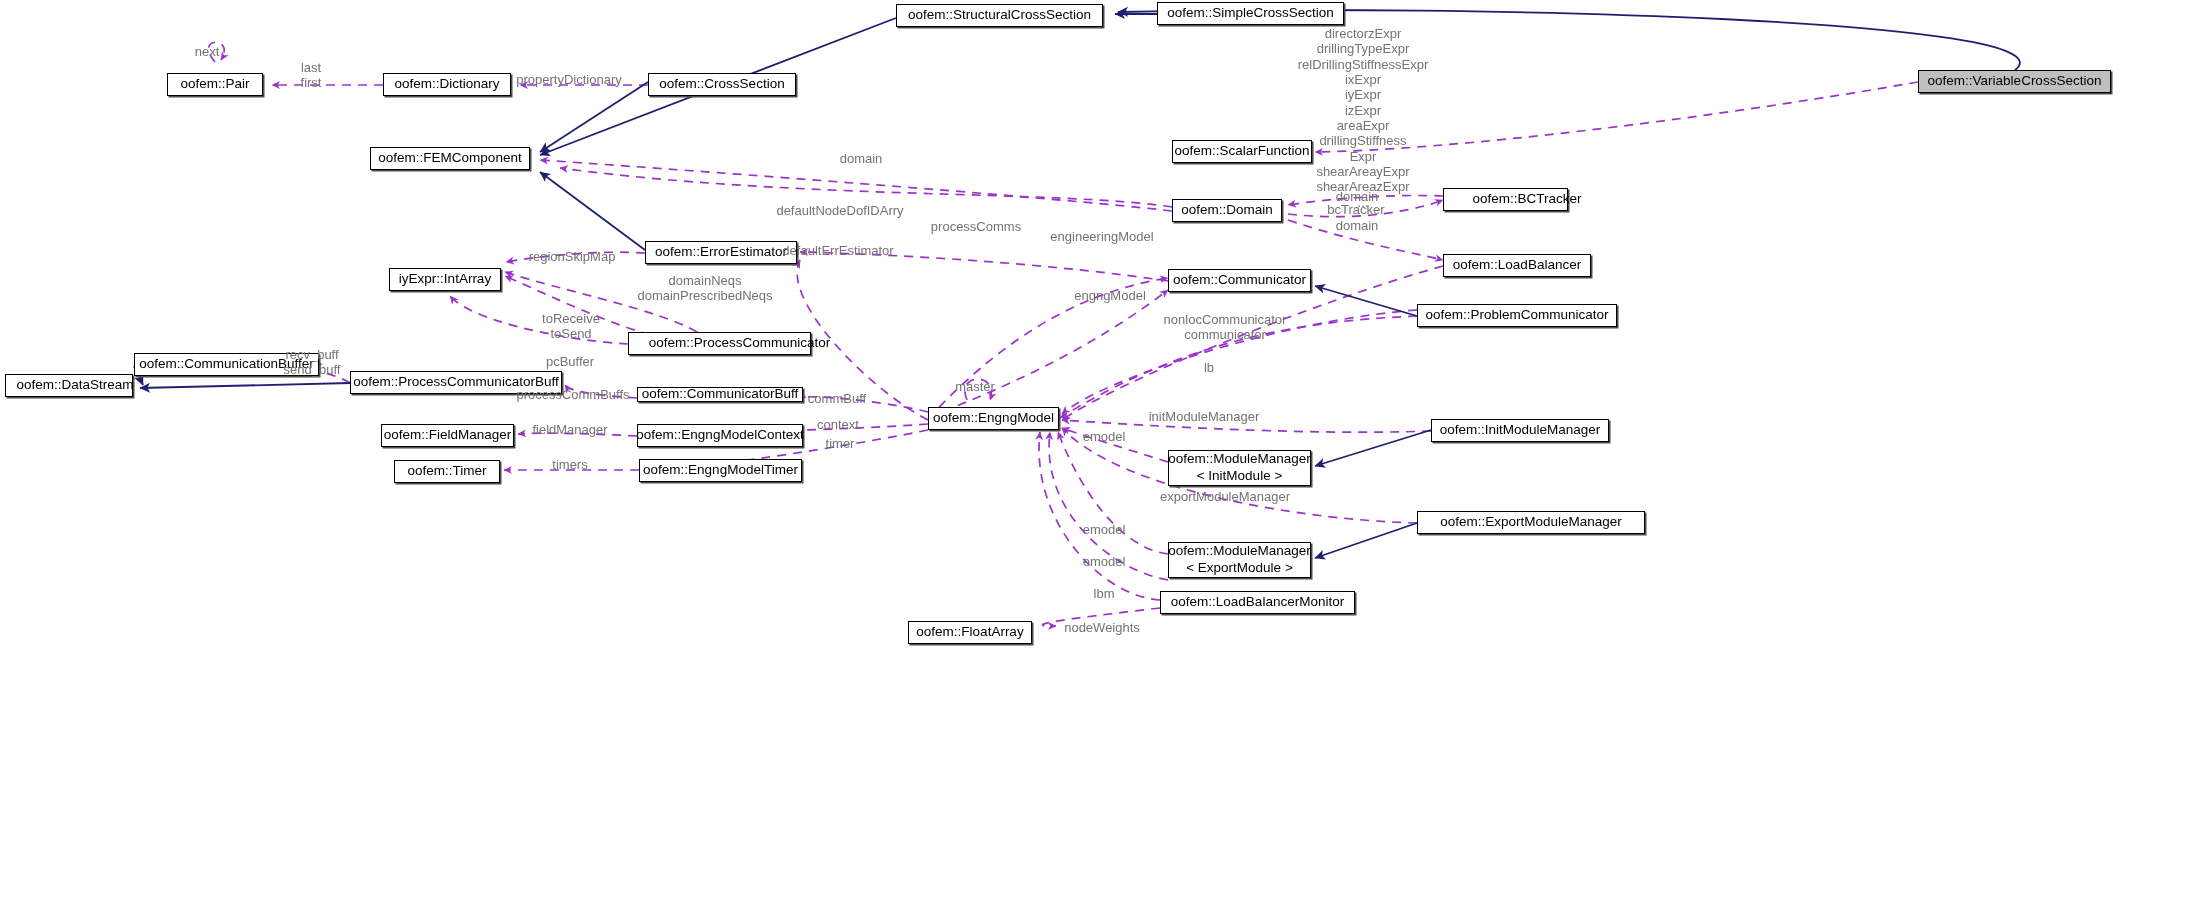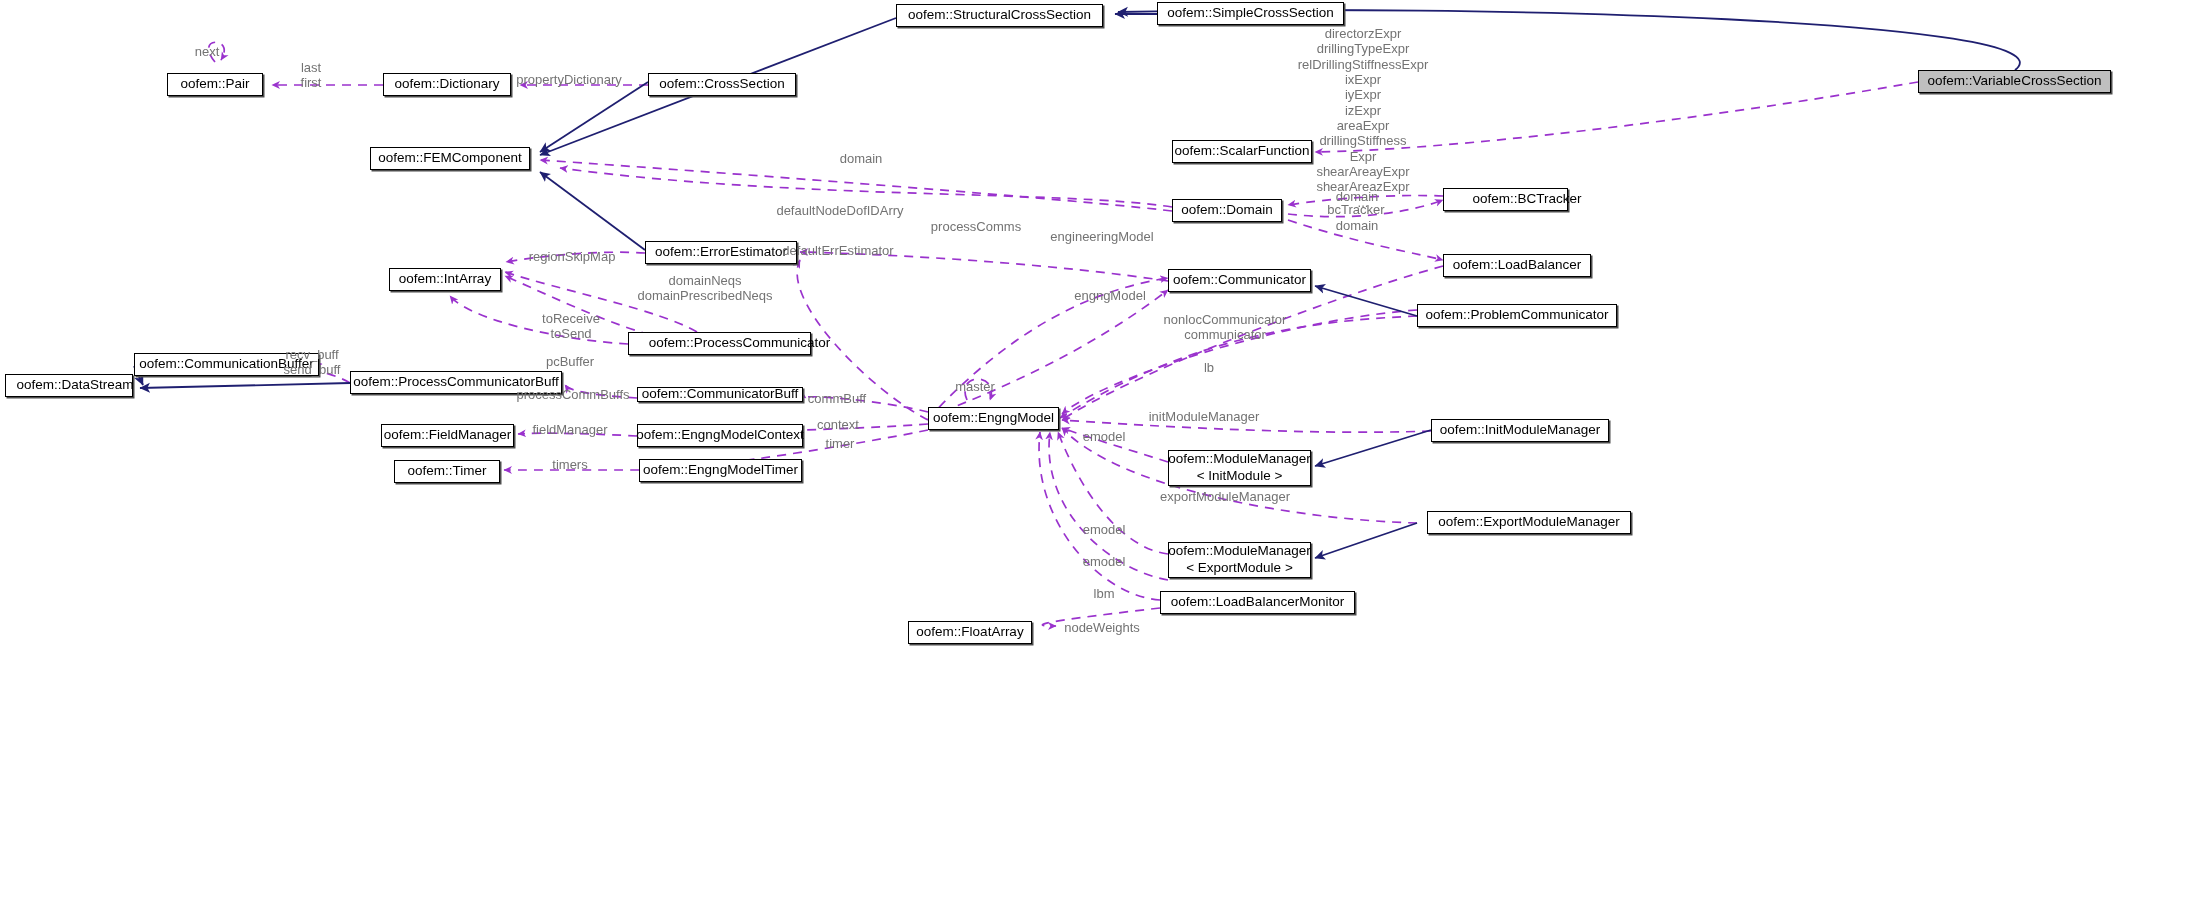--- a/index.html
+++ b/index.html
@@ -116,7 +116,7 @@
       <div class="node" style="left: 645px; top: 241px; width: 152px; height: 23px;">oofem::ErrorEstimator</div>
       <div class="node" style="left: 1443px; top: 254px; width: 148px; height: 23px;">oofem::LoadBalancer</div>
       <div class="node" style="left: 1168px; top: 269px; width: 143px; height: 23px;">oofem::Communicator</div>
-      <div class="node" style="left: 389px; top: 268px; width: 112px; height: 23px;">oofem::IntArray</div>
+      <div class="node" style="left: 389px; top: 268px; width: 112px; height: 23px;">iyExpr::IntArray</div>
       <div class="node" style="left: 1417px; top: 304px; width: 200px; height: 23px;">oofem::ProblemCommunicator</div>
       <div class="node" style="left: 628px; top: 332px; width: 183px; height: 23px; padding-left: 40px;">oofem::ProcessCommunicator</div>
       <div class="node" style="left: 134px; top: 353px; width: 185px; height: 23px;">oofem::CommunicationBuffer</div>

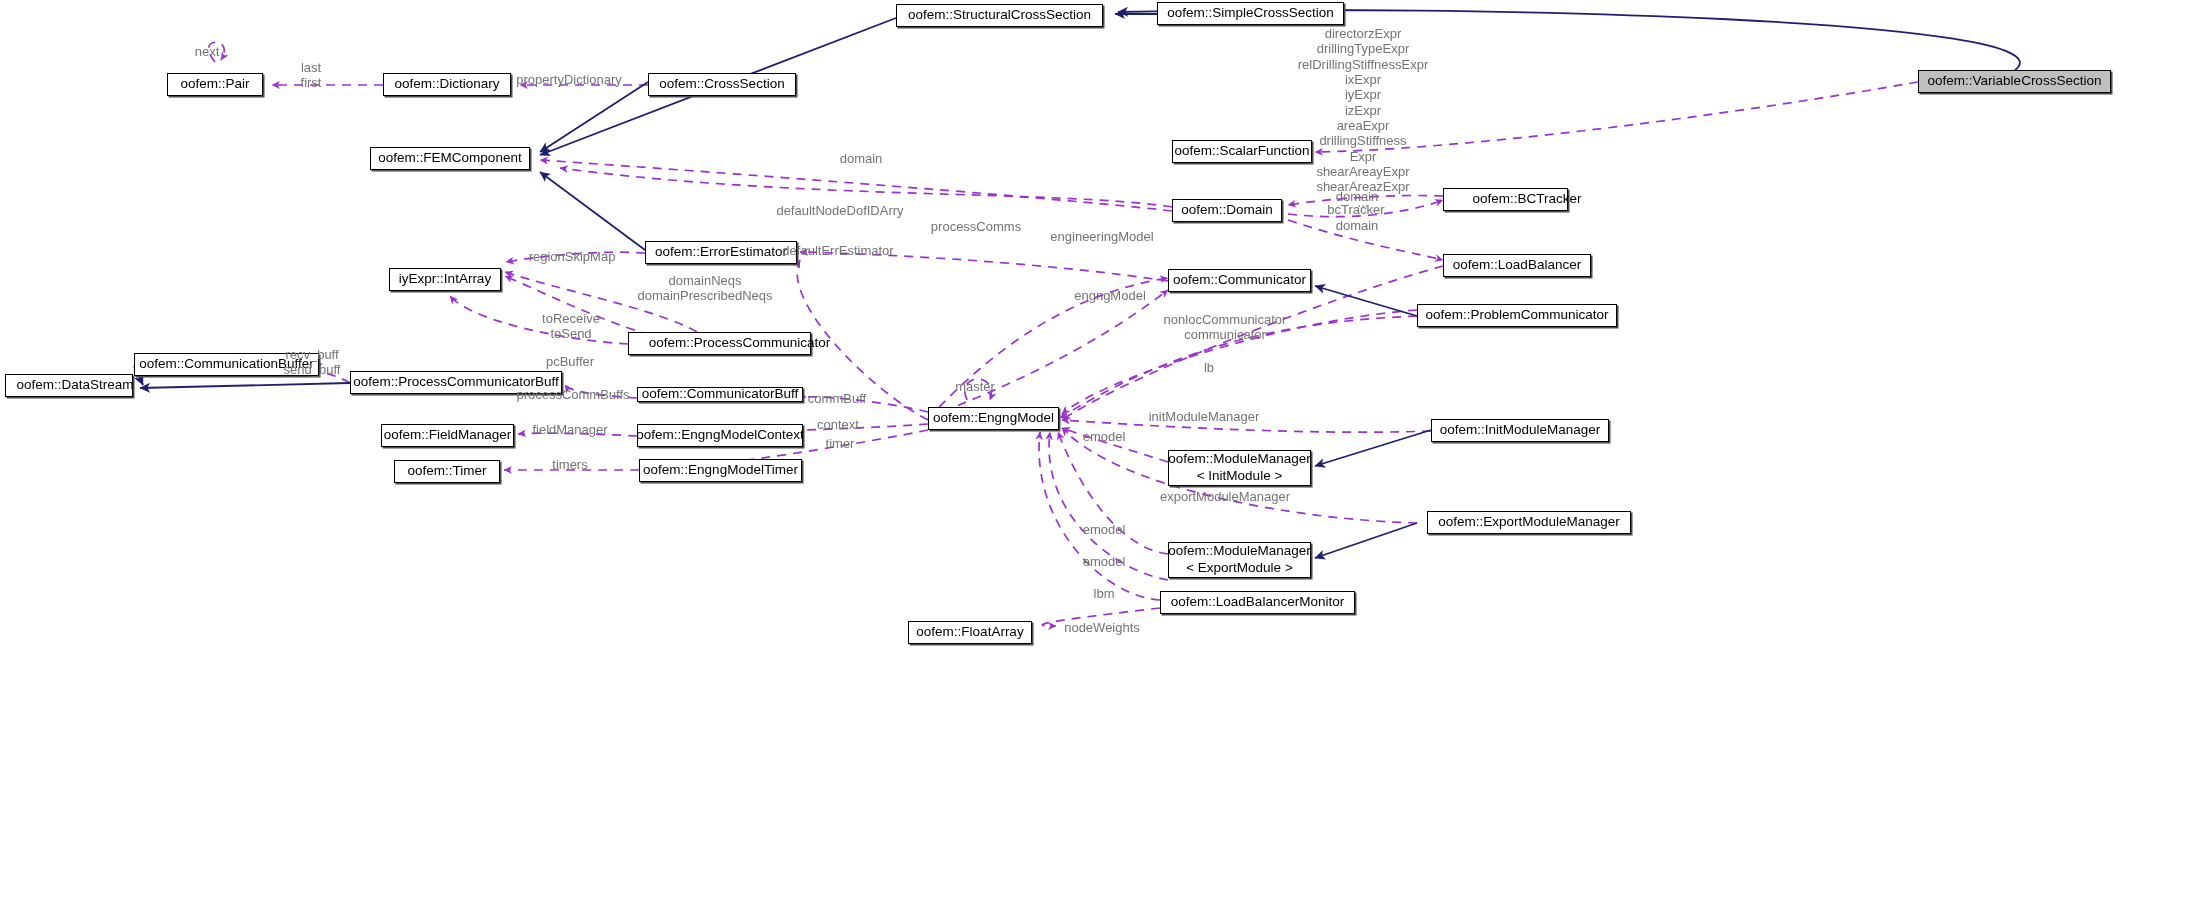--- a/index.html
+++ b/index.html
@@ -131,7 +131,7 @@
 &lt; InitModule &gt;</div>
       <div class="node" style="left: 394px; top: 460px; width: 106px; height: 23px;">oofem::Timer</div>
       <div class="node" style="left: 639px; top: 459px; width: 163px; height: 23px;">oofem::EngngModelTimer</div>
-      <div class="node" style="left: 1417px; top: 511px; width: 204px; height: 23px; margin-left: 10px;">oofem::ExportModuleManager</div>
+      <div class="node" style="left: 1417px; top: 511px; width: 228px; height: 23px;">oofem::ExportModuleManager</div>
       <div class="node two" style="left: 1168px; top: 542px; width: 143px; height: 36px;">oofem::ModuleManager
 &lt; ExportModule &gt;</div>
       <div class="node" style="left: 1160px; top: 591px; width: 195px; height: 23px;">oofem::LoadBalancerMonitor</div>

